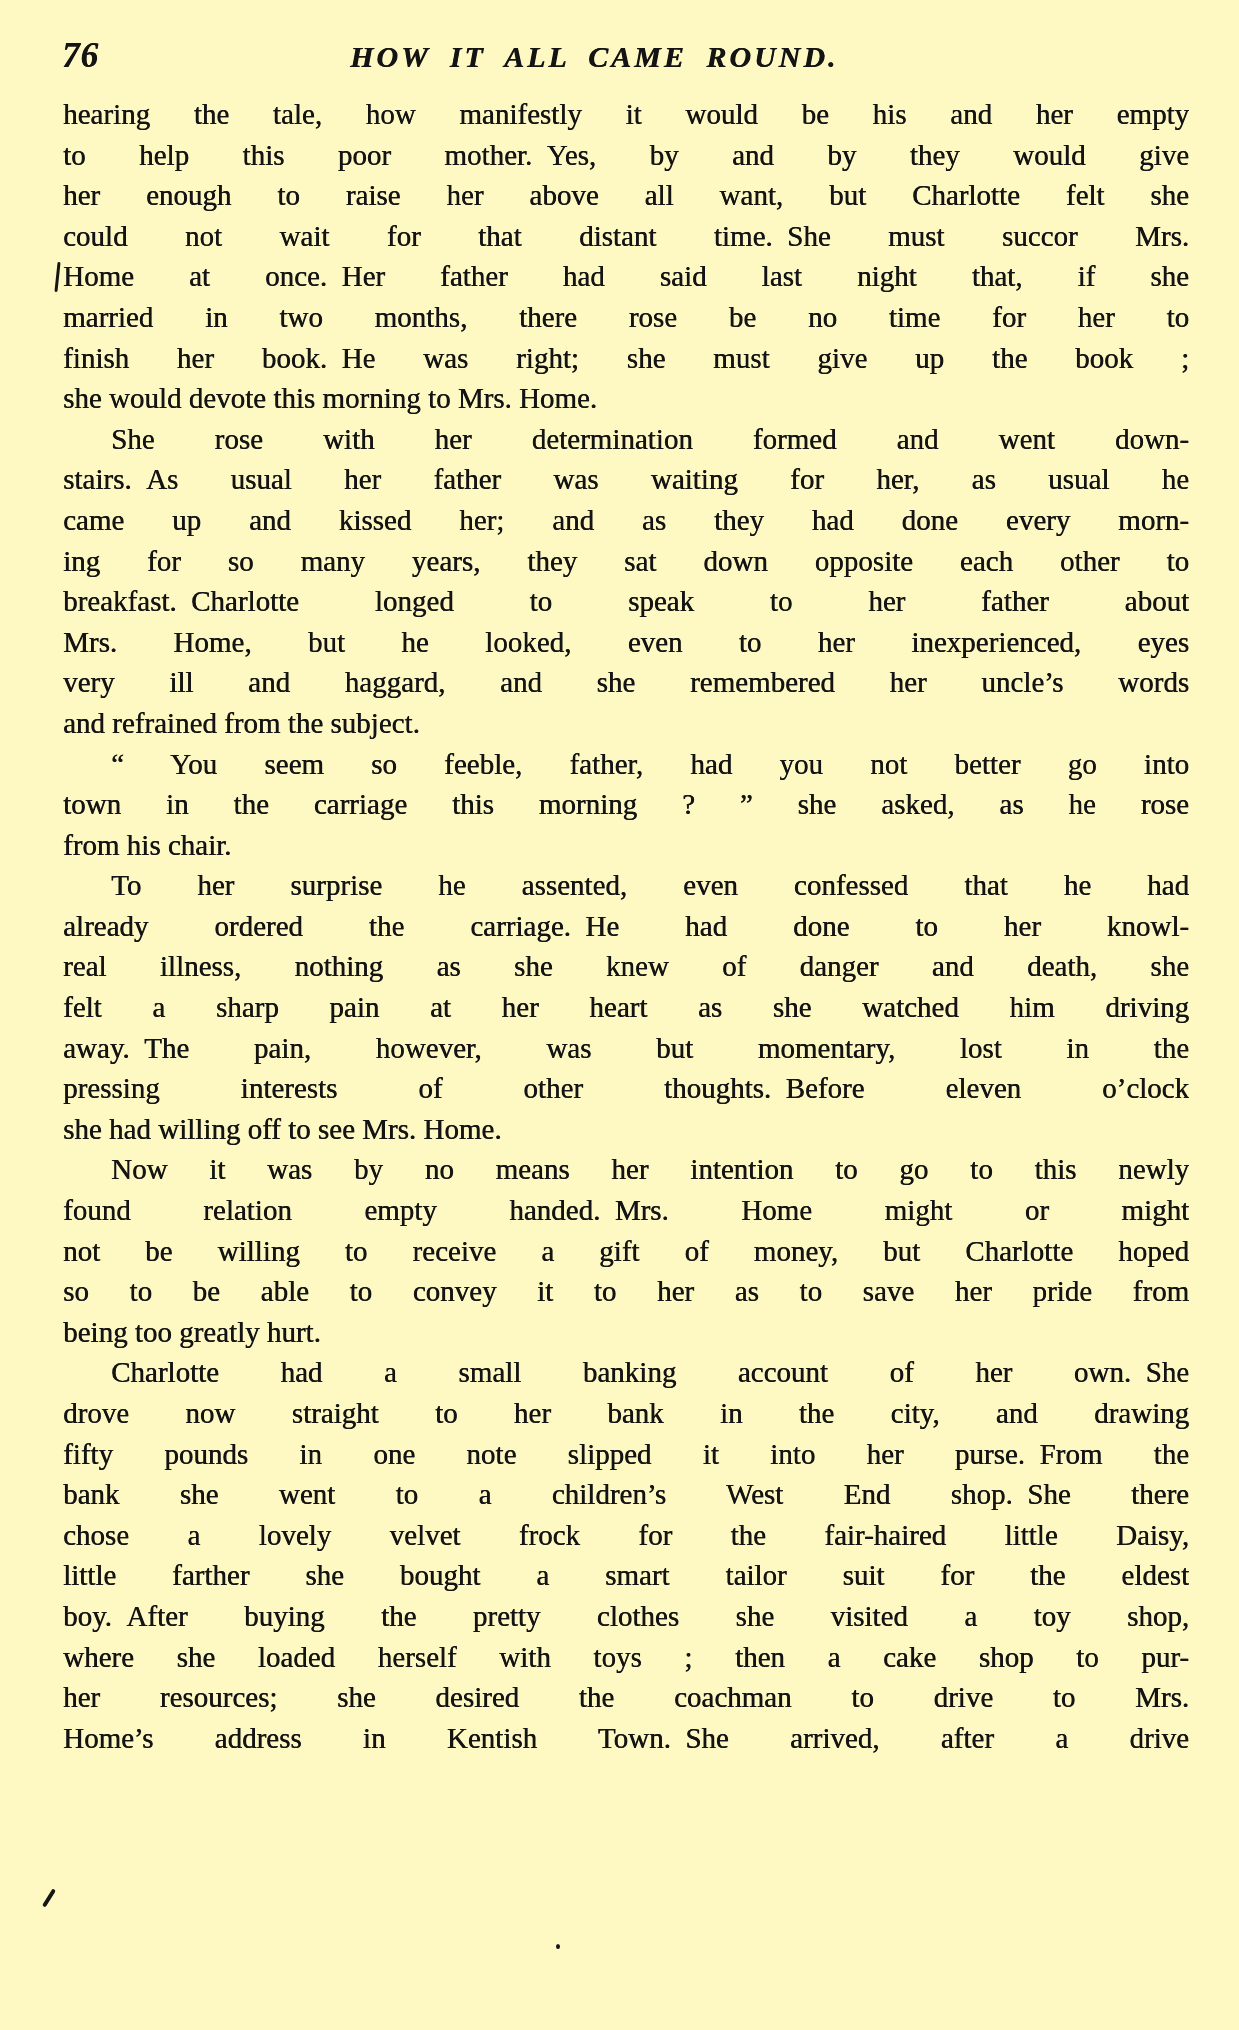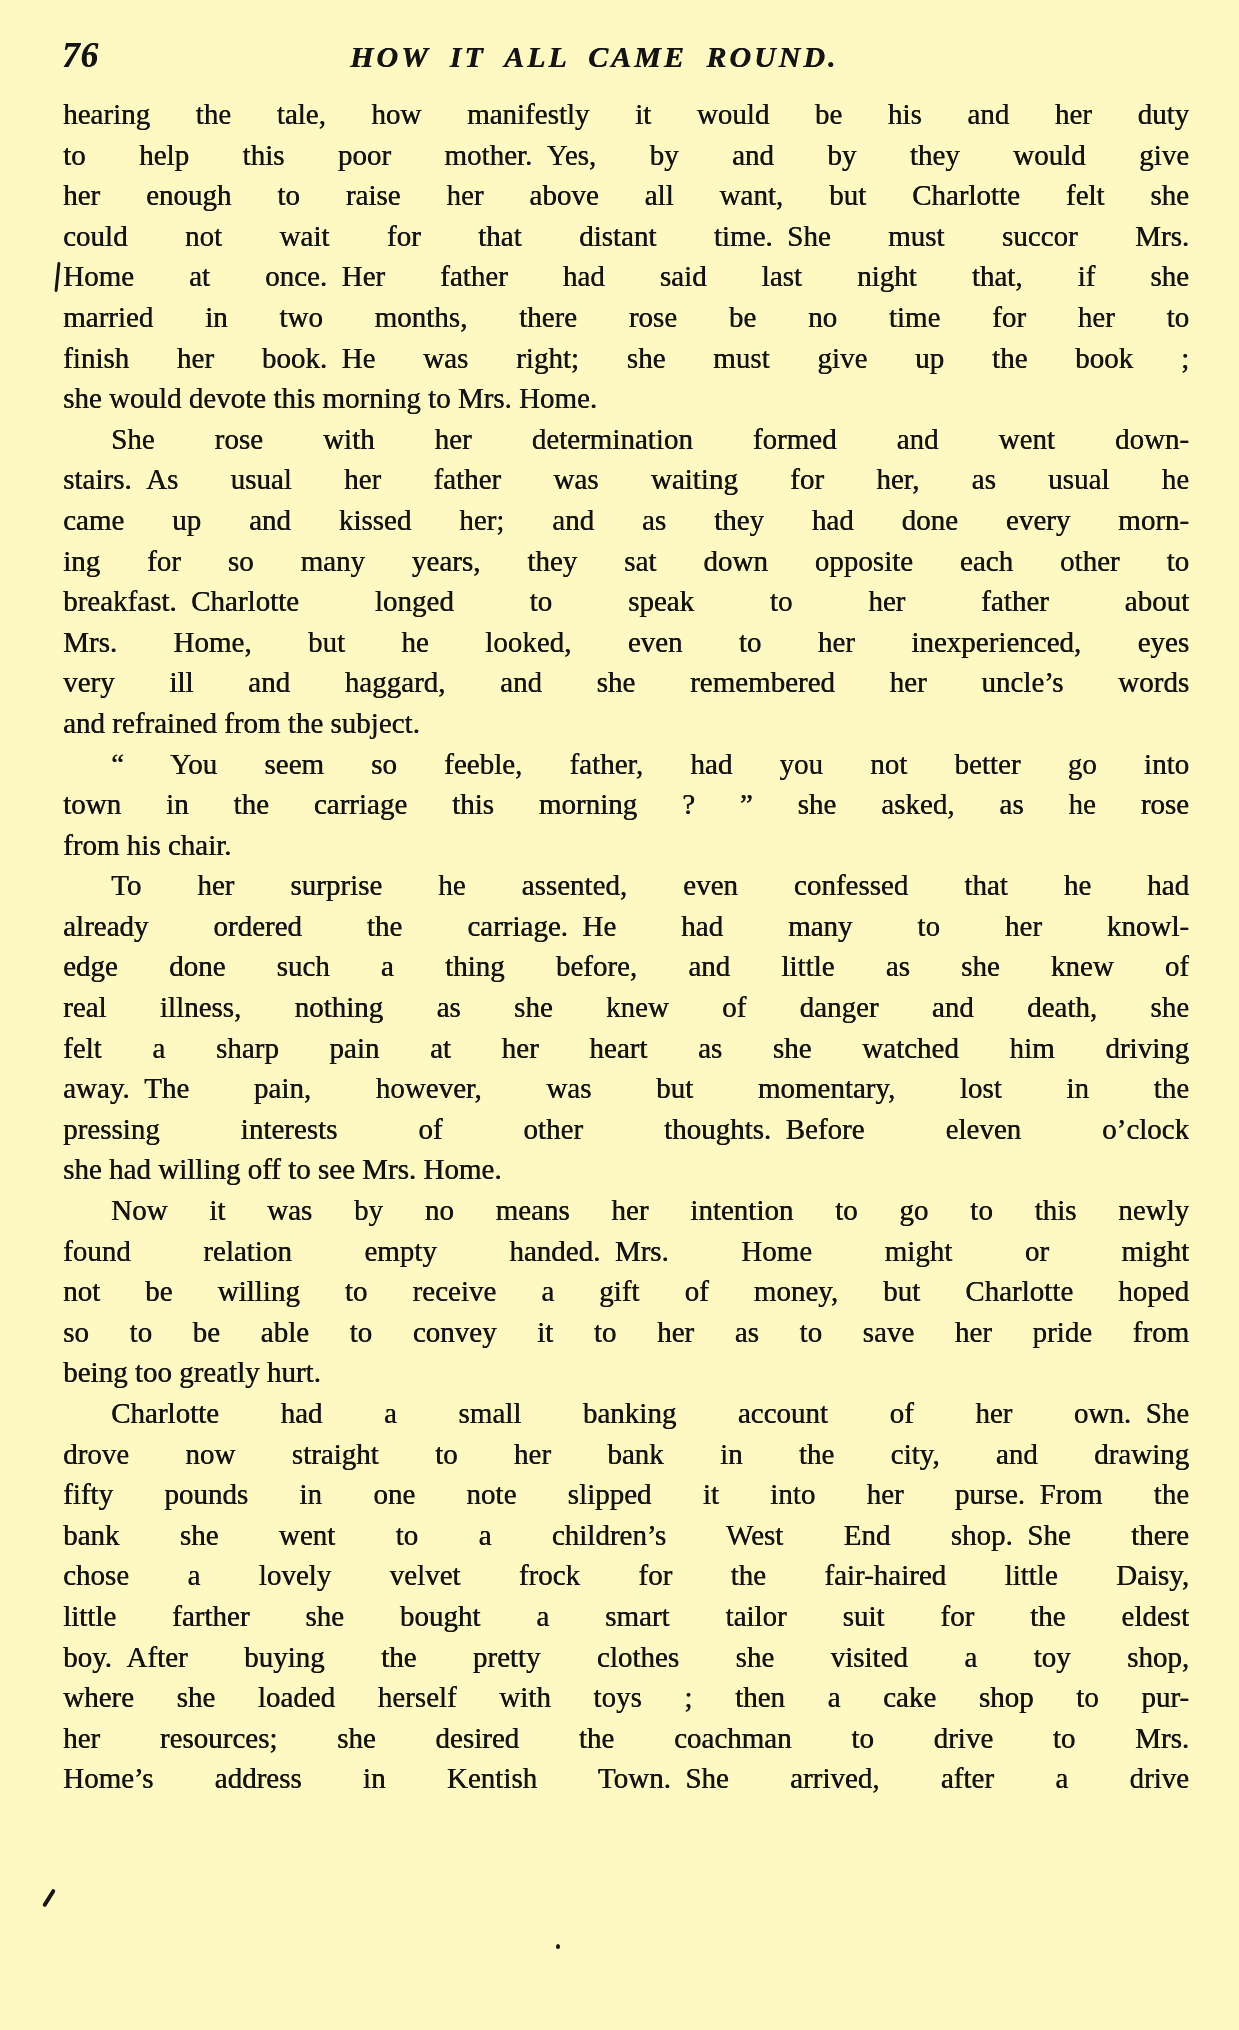--- a/index.html
+++ b/index.html
@@ -102,7 +102,7 @@
   <div class="running-title">HOW IT ALL CAME ROUND.</div>
 
   <div class="text-block">
-      <div class="line">hearing the tale, how manifestly it would be his and her duty</div>
+      <div class="line">hearing the tale, how manifestly it would be his and her empty</div>
       <div class="line">to help this poor mother. Yes, by and by they would give</div>
       <div class="line">her enough to raise her above all want, but Charlotte felt she</div>
       <div class="line">could not wait for that distant time. She must succor Mrs.</div>

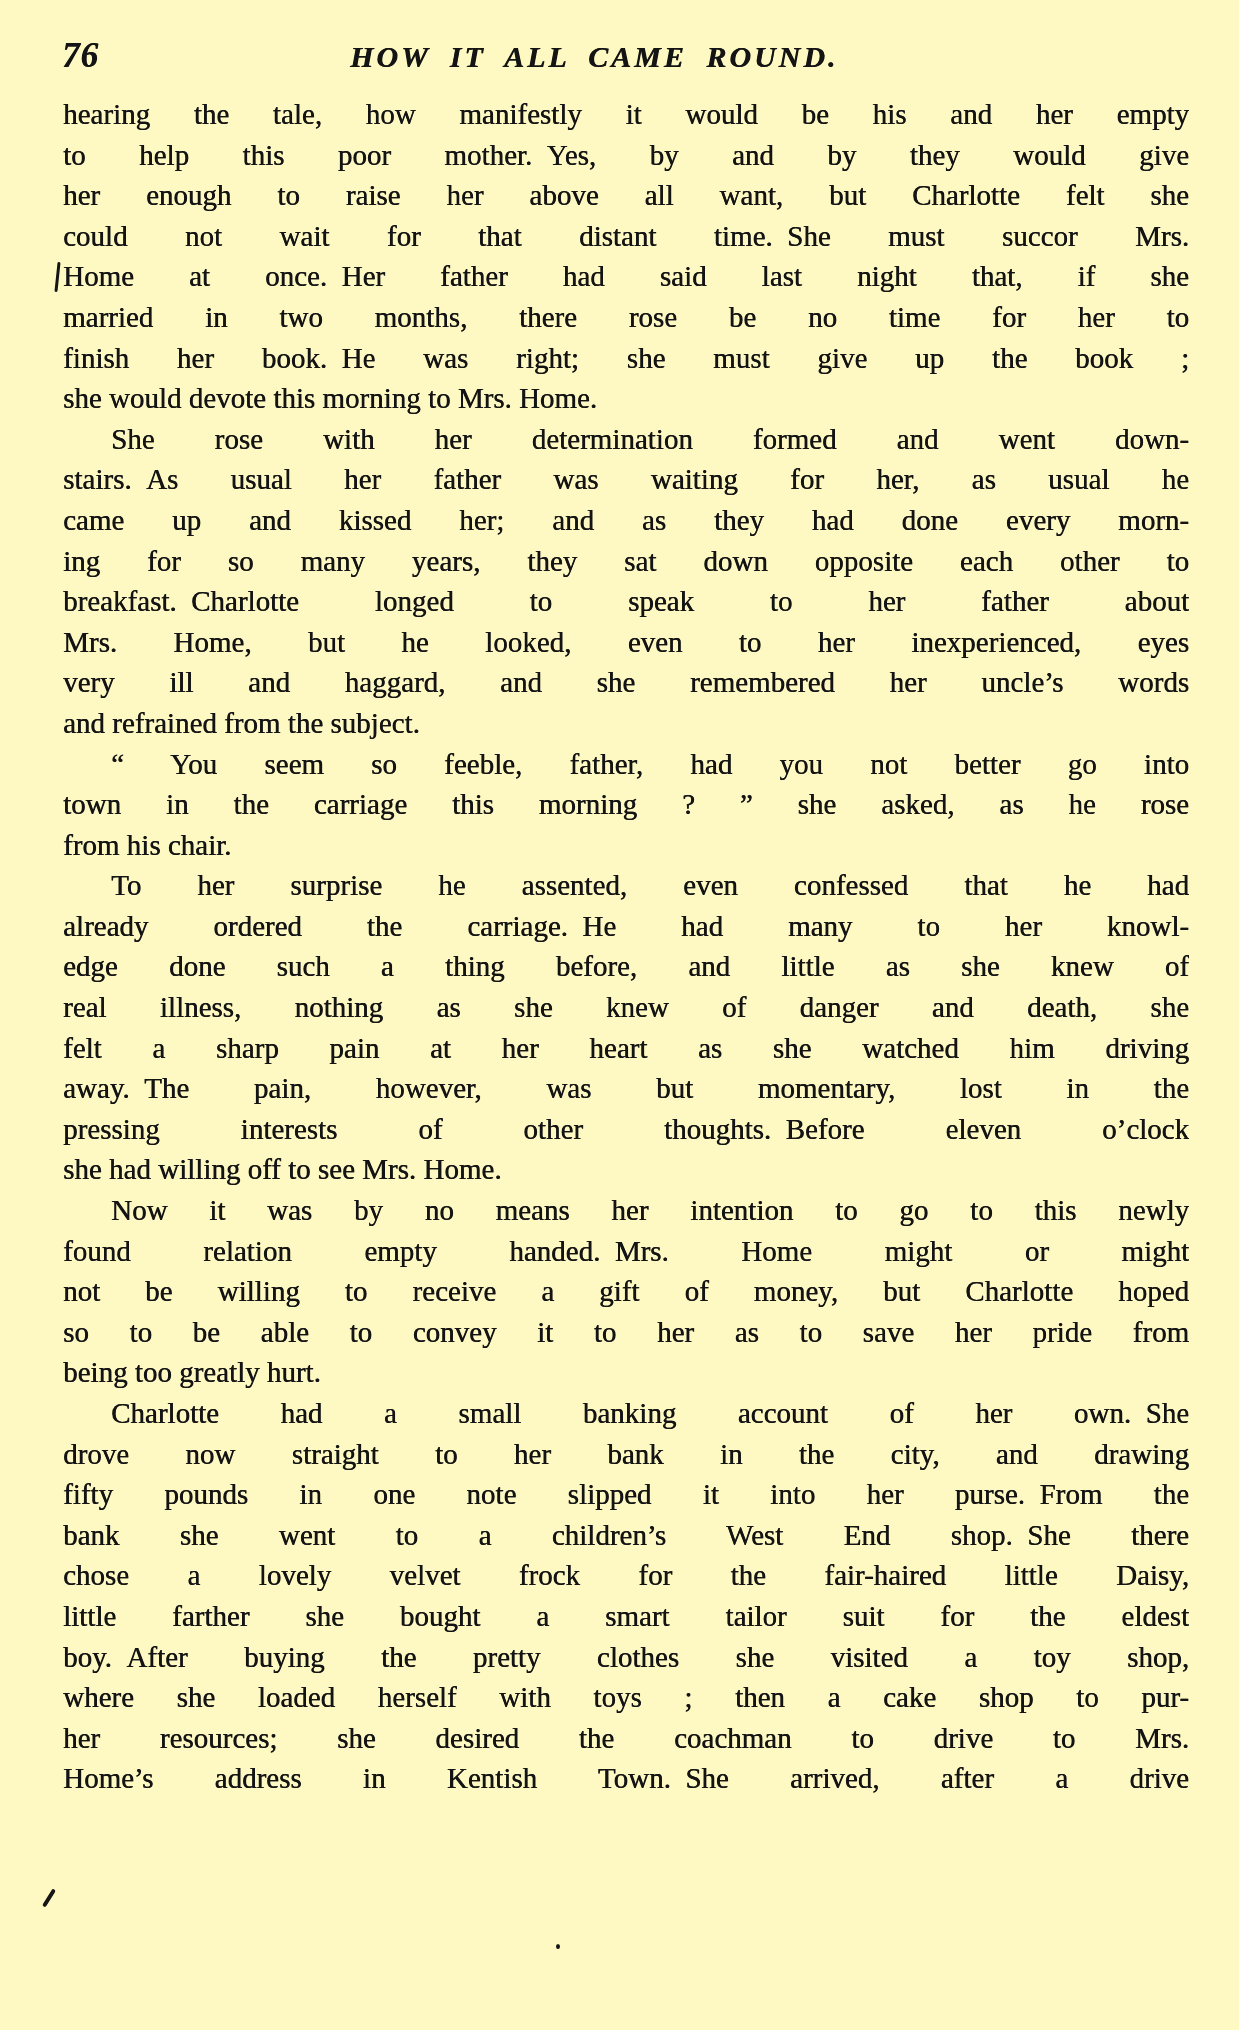--- a/index.html
+++ b/index.html
@@ -122,7 +122,7 @@
       <div class="line">town in the carriage this morning ? ” she asked, as he rose</div>
       <div class="line flush">from his chair.</div>
       <div class="line indented">To her surprise he assented, even confessed that he had</div>
-      <div class="line">already ordered the carriage. He had many to her knowl-</div>
+      <div class="line">already ordered the carriage. He had done to her knowl-</div>
       <div class="line">edge done such a thing before, and little as she knew of</div>
       <div class="line">real illness, nothing as she knew of danger and death, she</div>
       <div class="line">felt a sharp pain at her heart as she watched him driving</div>

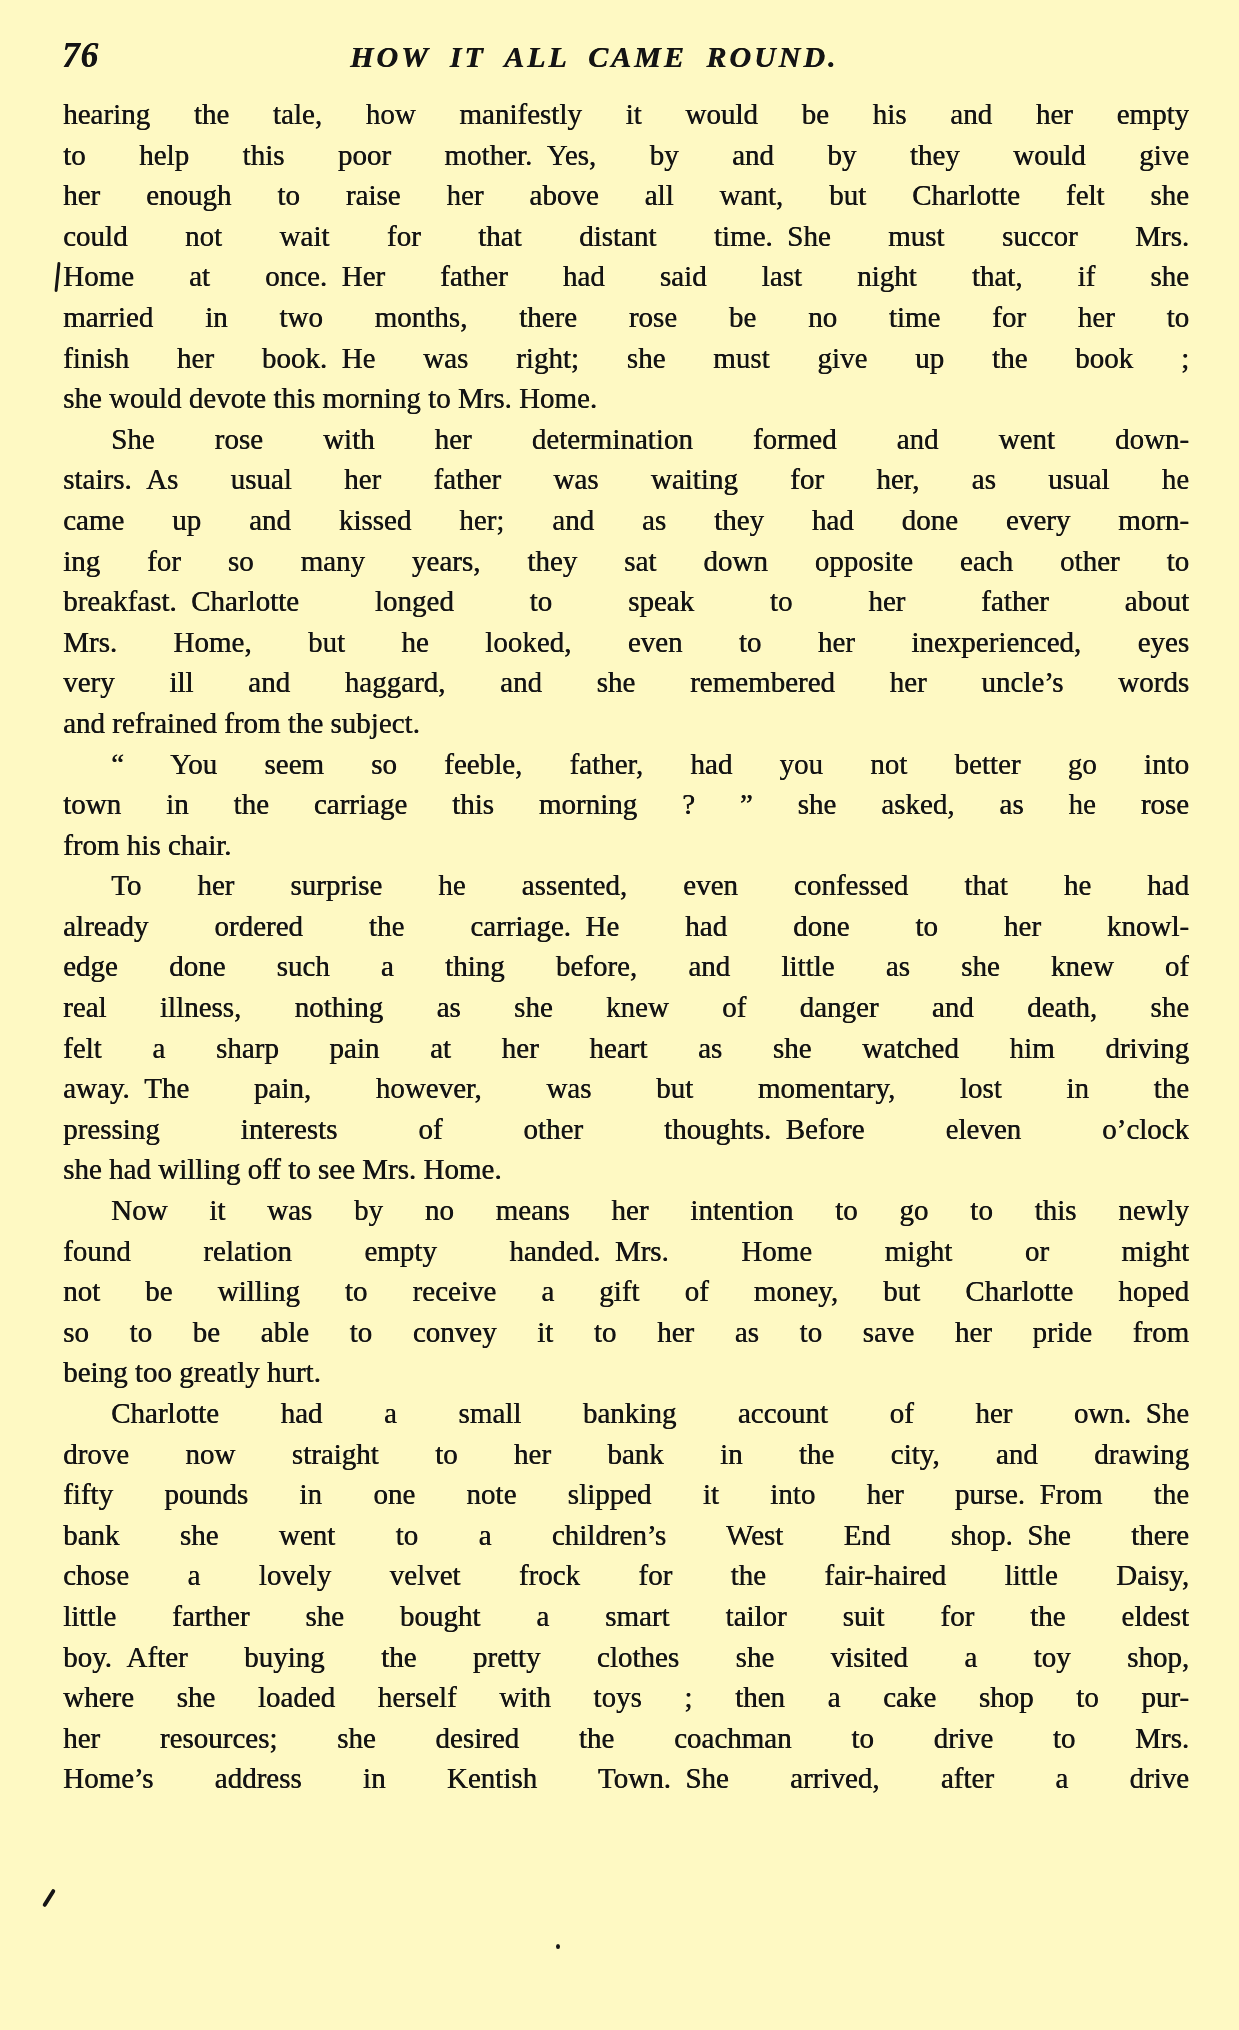--- a/index.html
+++ b/index.html
@@ -123,7 +123,6 @@
       <div class="line flush">from his chair.</div>
       <div class="line indented">To her surprise he assented, even confessed that he had</div>
       <div class="line">already ordered the carriage. He had done to her knowl-</div>
-      <div class="line">edge done such a thing before, and little as she knew of</div>
       <div class="line">real illness, nothing as she knew of danger and death, she</div>
       <div class="line">felt a sharp pain at her heart as she watched him driving</div>
       <div class="line">away. The pain, however, was but momentary, lost in the</div>

